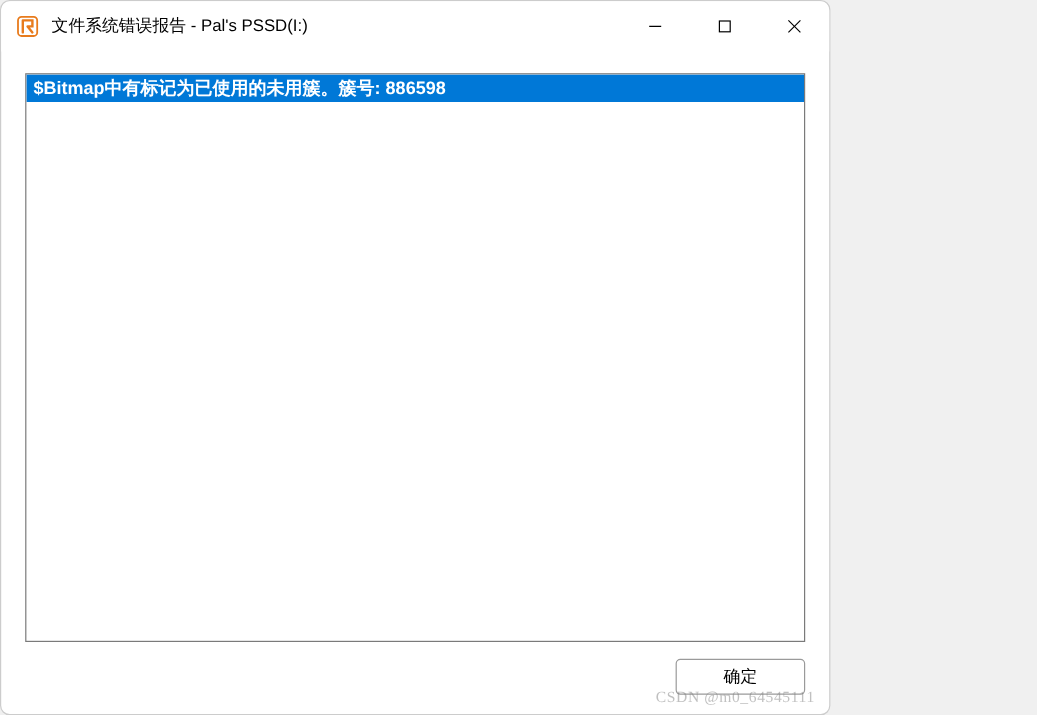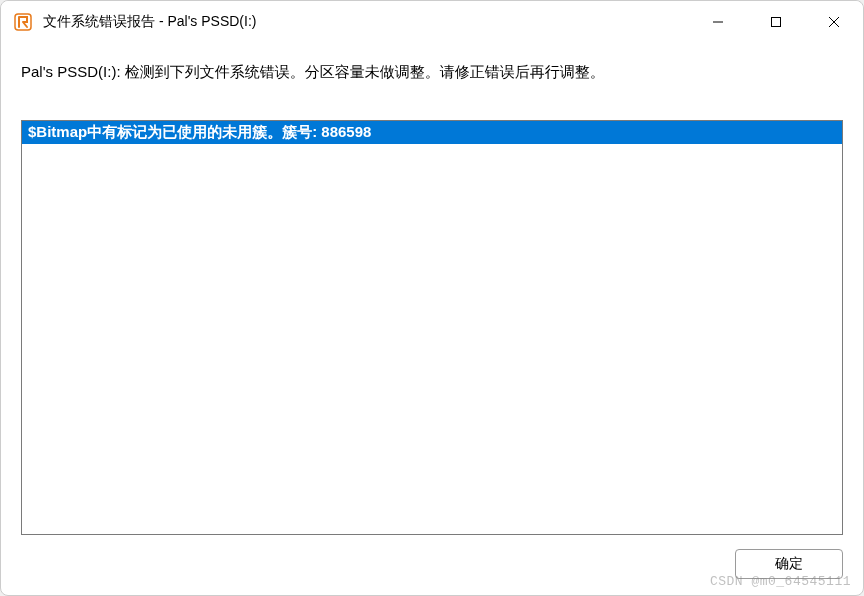--- a/index.html
+++ b/index.html
@@ -15,7 +15,7 @@
       overflow: hidden;
     }
     .window {
-      width: 864px;
+      width: 692px;
       height: 596px;
       background: #ffffff;
       border: 1px solid #cccccc;

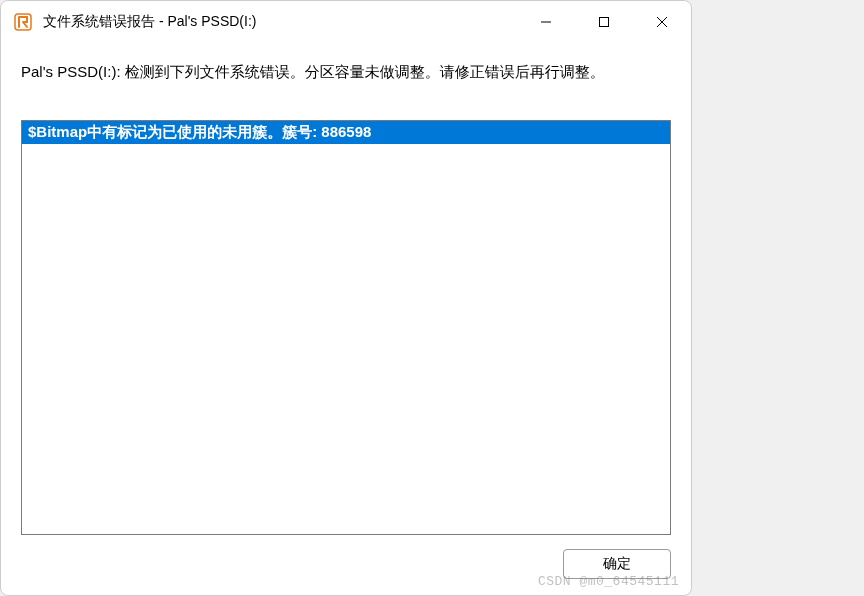--- a/index.html
+++ b/index.html
@@ -155,7 +155,6 @@
   </div>
 
   <div class="content">
-    <div class="message">Pal's PSSD(I:): 检测到下列文件系统错误。分区容量未做调整。请修正错误后再行调整。</div>
 
     <div class="listbox">
       <div class="list-item selected">$Bitmap中有标记为已使用的未用簇。簇号: 886598</div>

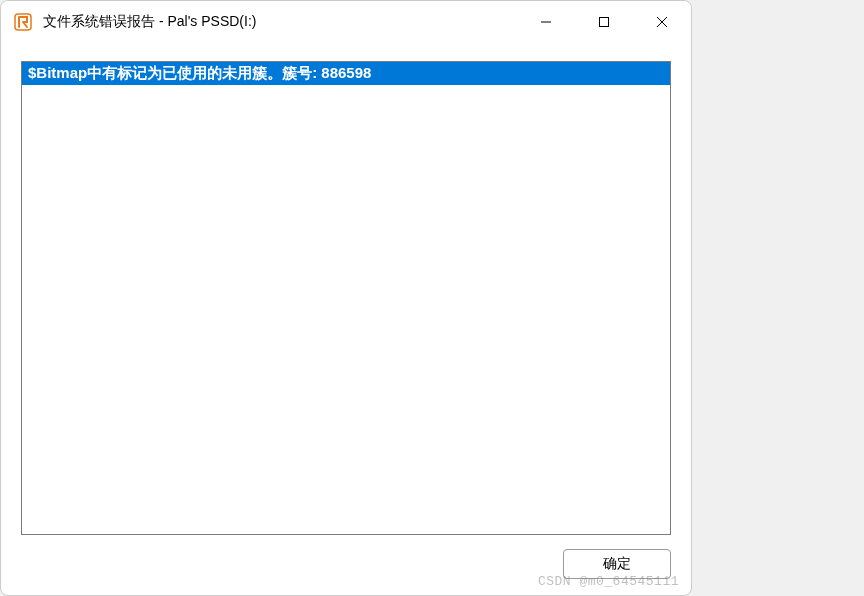--- a/index.html
+++ b/index.html
@@ -117,7 +117,7 @@
       font-size: 13px;
       color: rgba(130,130,130,0.5);
       pointer-events: none;
-      font-family: Liberation Mono, monospace;
+      font-family: Liberation Serif, serif;
       letter-spacing: 0.5px;
       text-align: center;
     }

